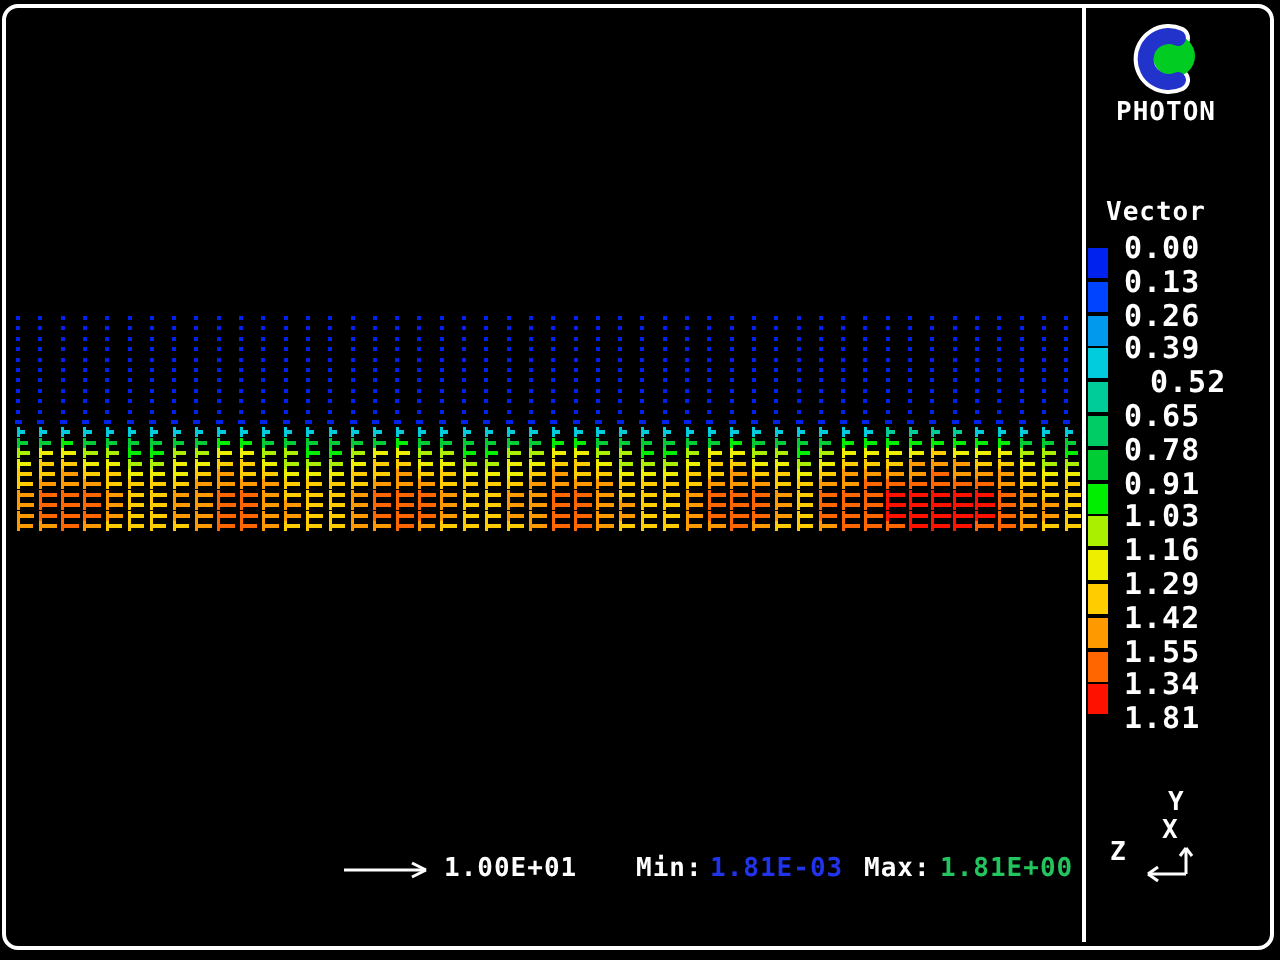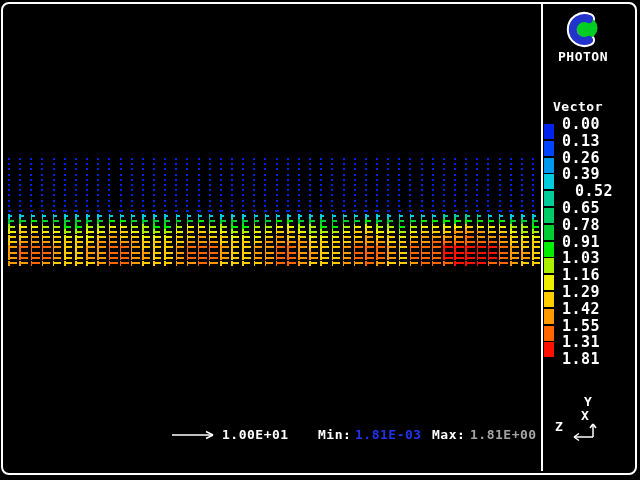--- a/index.html
+++ b/index.html
@@ -1570,7 +1570,7 @@
       <div style="top: 168px;">1.29</div>
       <div style="top: 185px;">1.42</div>
       <div style="top: 202px;">1.55</div>
-      <div style="top: 218px;">1.31</div>
+      <div style="top: 218px;">1.34</div>
       <div style="top: 235px;">1.81</div>
     </div>
 

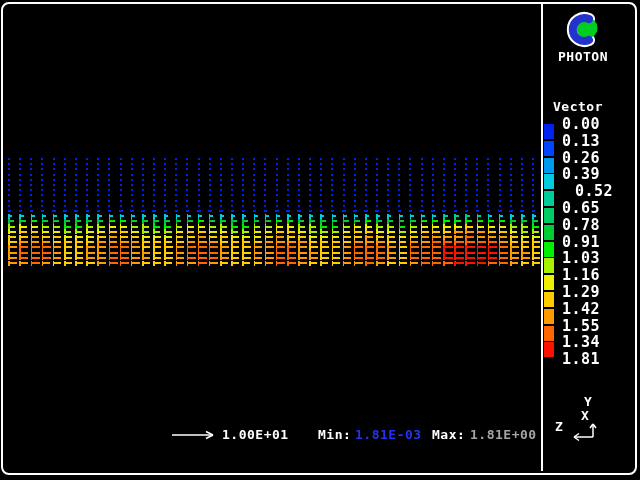--- a/index.html
+++ b/index.html
@@ -1582,7 +1582,7 @@
   <div class="txt" style="left:318px;top:428px">Min:</div>
   <div class="txt" style="left: 355px; top: 428px; color: rgb(34, 51, 238);">1.81E-03</div>
   <div class="txt" style="left:432px;top:428px">Max:</div>
-  <div class="txt" style="left: 470px; top: 428px; color: #a3a3a3; text-align: center;">1.81E+00</div>
+  <div class="txt" style="left: 470px; top: 428px; color: #22c55e; text-align: center;">1.81E+00</div>
 
 </div>
 

